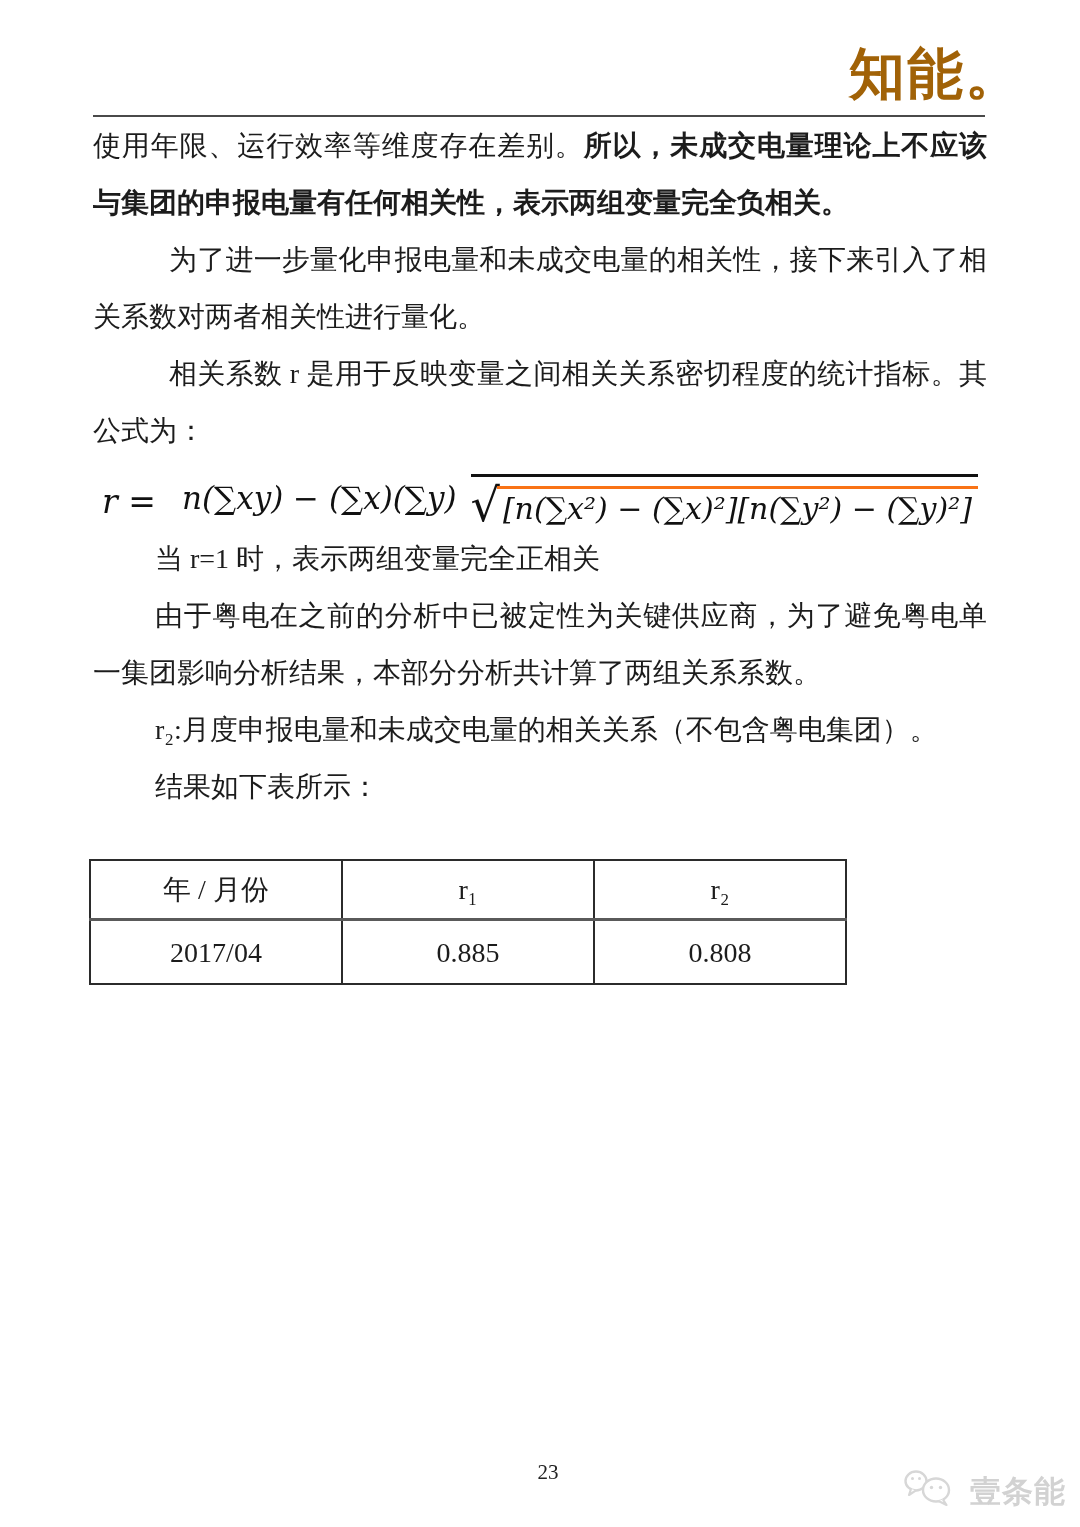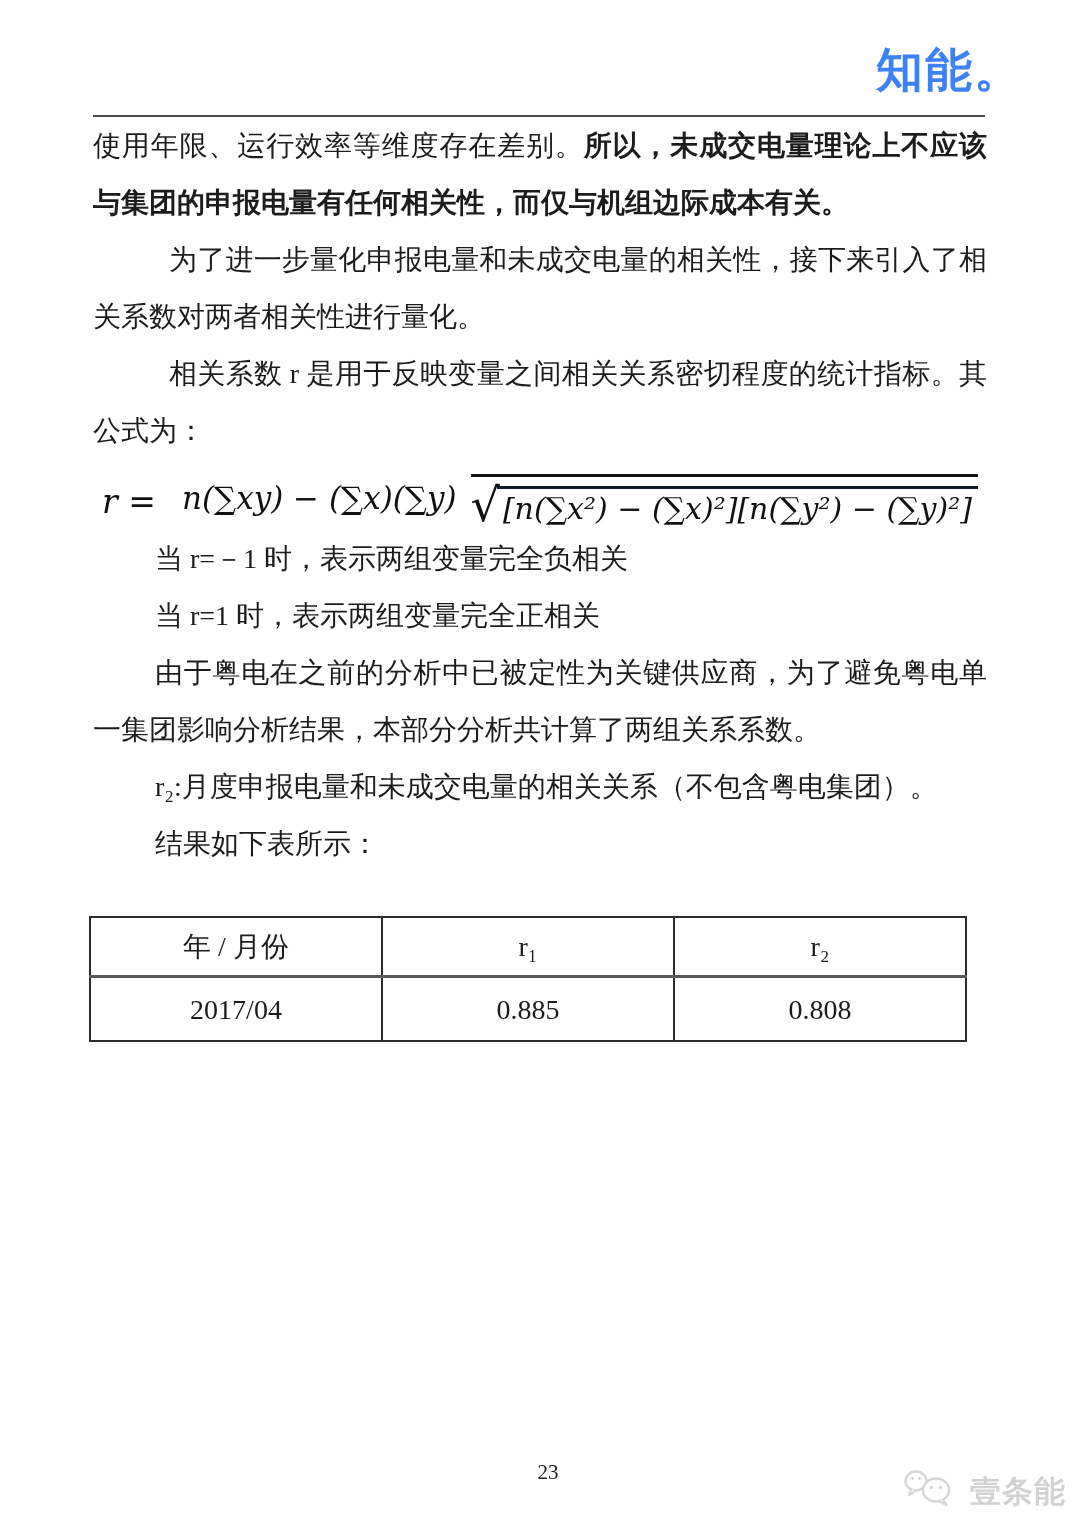--- a/index.html
+++ b/index.html
@@ -26,10 +26,10 @@
     top: 46px;
     font-family: "DejaVu Sans", "Liberation Sans", sans-serif;
     font-weight: 800;
-    font-size: 47px;
+    font-size: 56px;
     line-height: 1;
     letter-spacing: 2px;
-    color: #3b82f6;
+    color: #a16207;
   }
   
   .content {

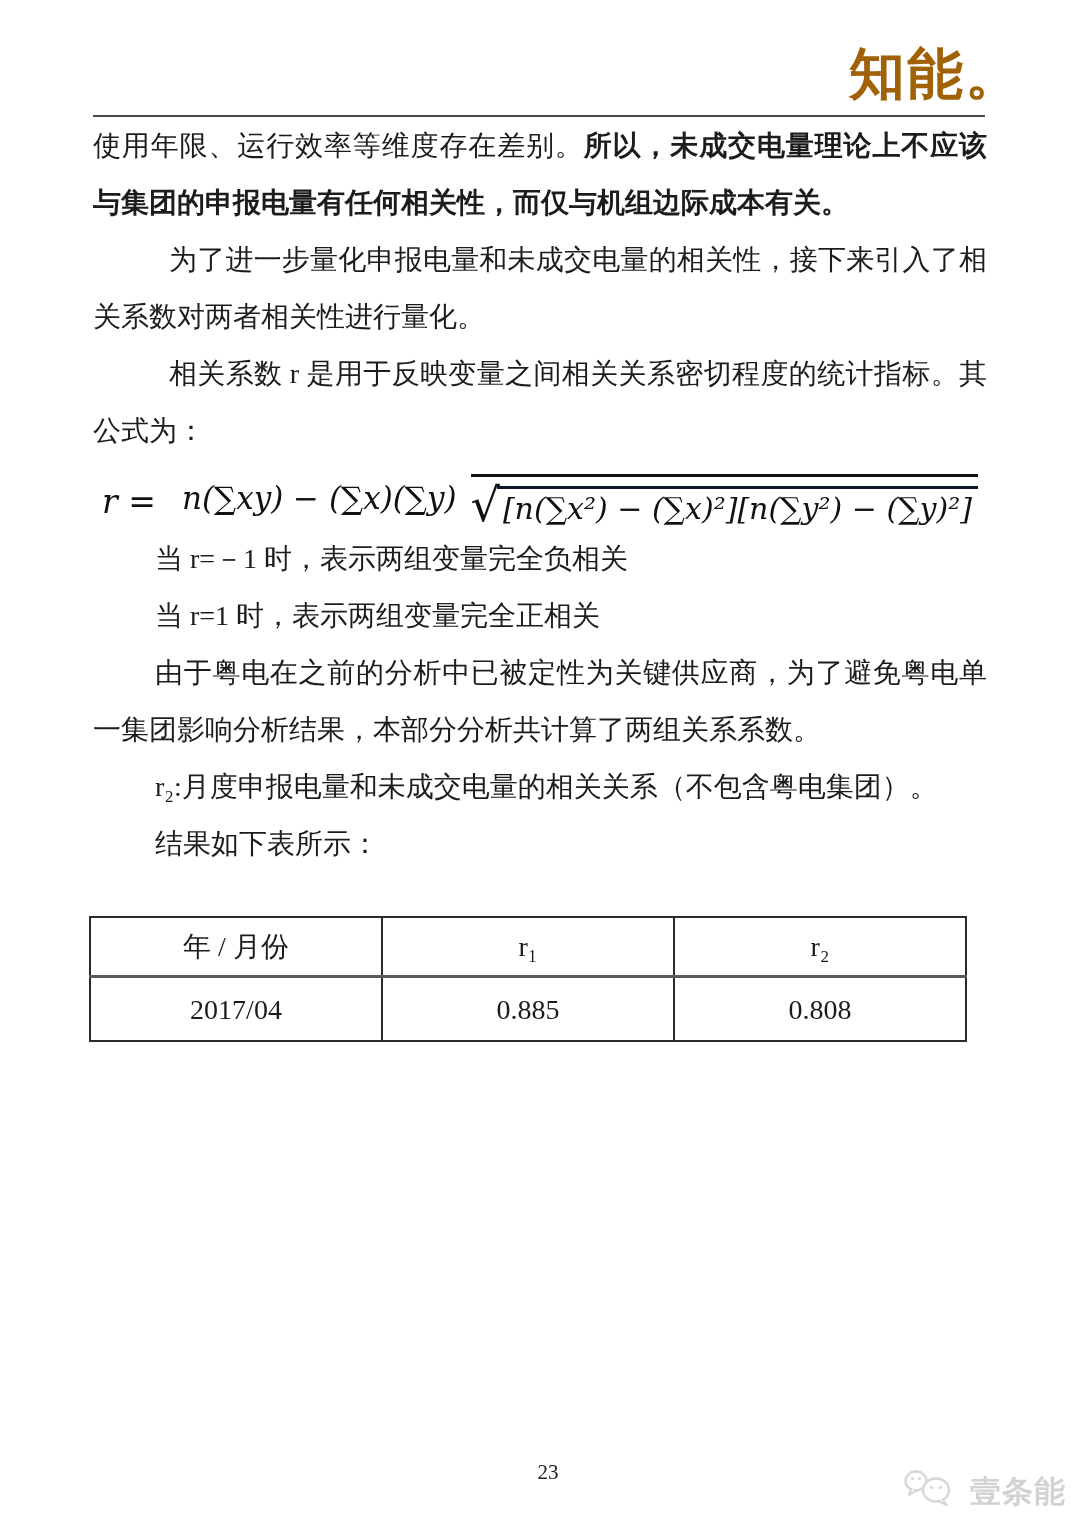--- a/index.html
+++ b/index.html
@@ -134,7 +134,7 @@
 
   <div class="content">
 
-    <p class="p-first"><span>使用年限、运行效率等维度存在差别。</span><span class="bold">所以，未成交电量理论上不应该与集团的申报电量有任何相关性，而仅与机组边际成本有关。</span></p>
+    <p class="p-first"><span>使用年限、运行效率等维度存在差别。</span><span class="bold">所以，未成交电量理论上不应该与集团的申报电量有任何相关性，表示两组变量完全负相关。</span></p>
 
     <p class="p-indent">为了进一步量化申报电量和未成交电量的相关性，接下来引入了相关系数对两者相关性进行量化。</p>
 

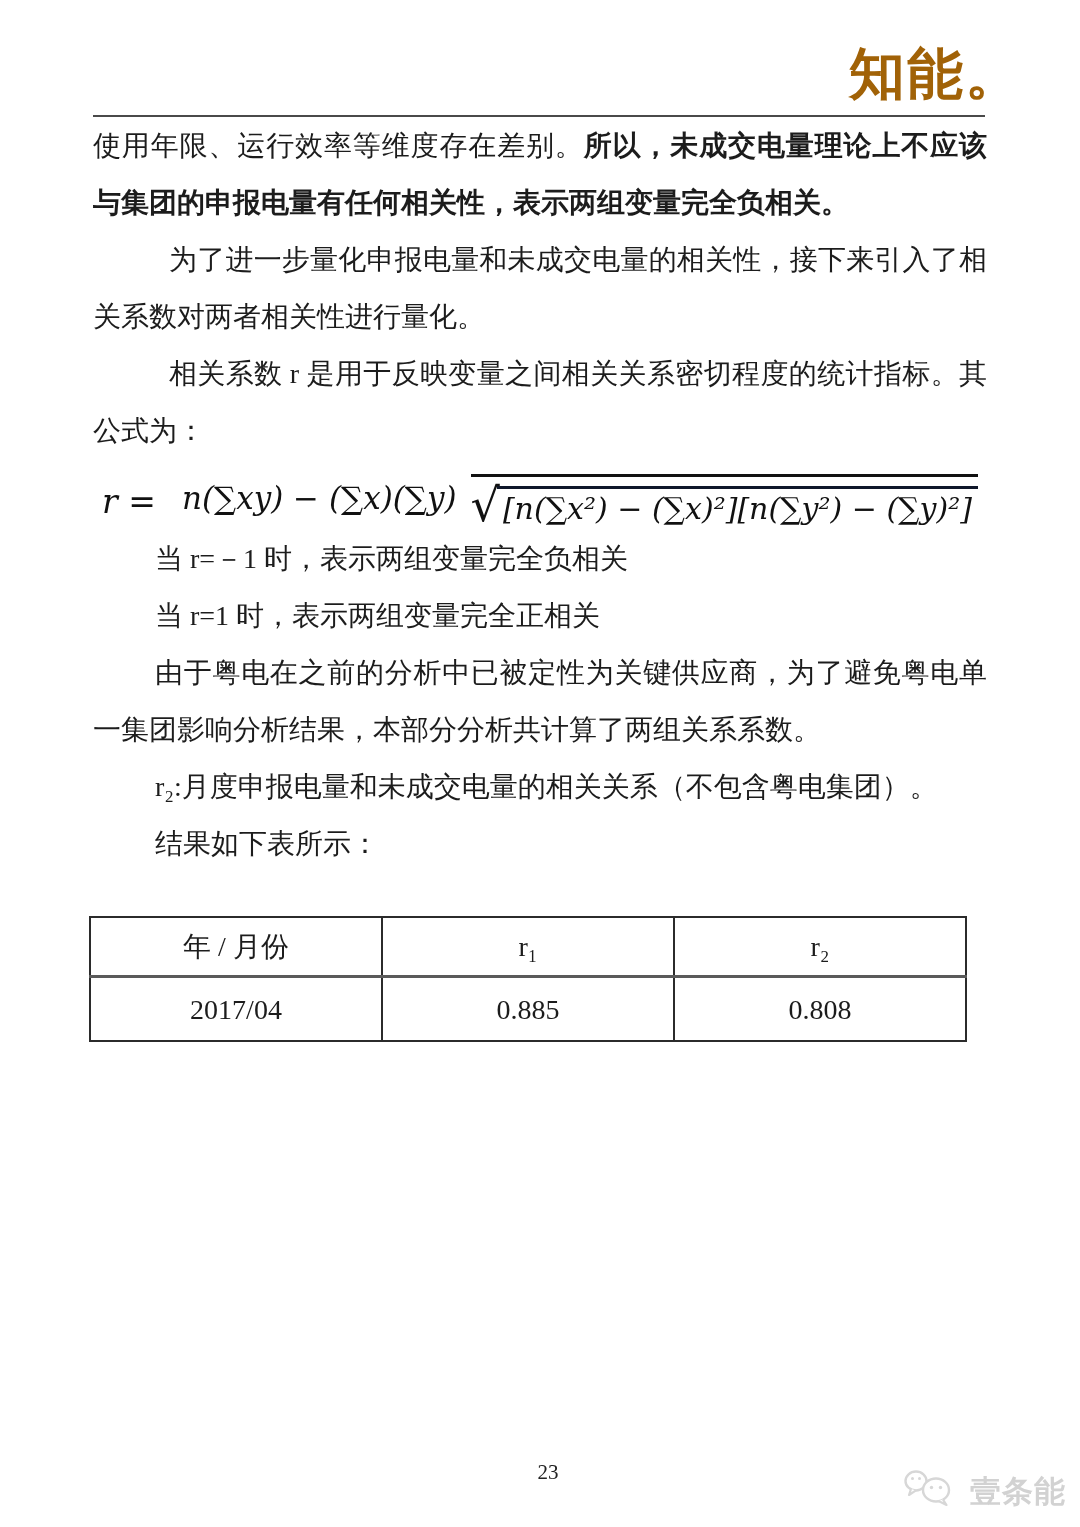--- a/index.html
+++ b/index.html
@@ -74,7 +74,7 @@
   }
   .radical-sign { font-size: 46px; line-height: 1; font-style: normal; margin-right: -3px; }
   .radicand {
-    border-top: 3px solid #0f172a;
+    border-top: 3px solid #f97316;
     margin-top: 4px;
     padding: 1px 6px 2px;
     font-size: 30px;

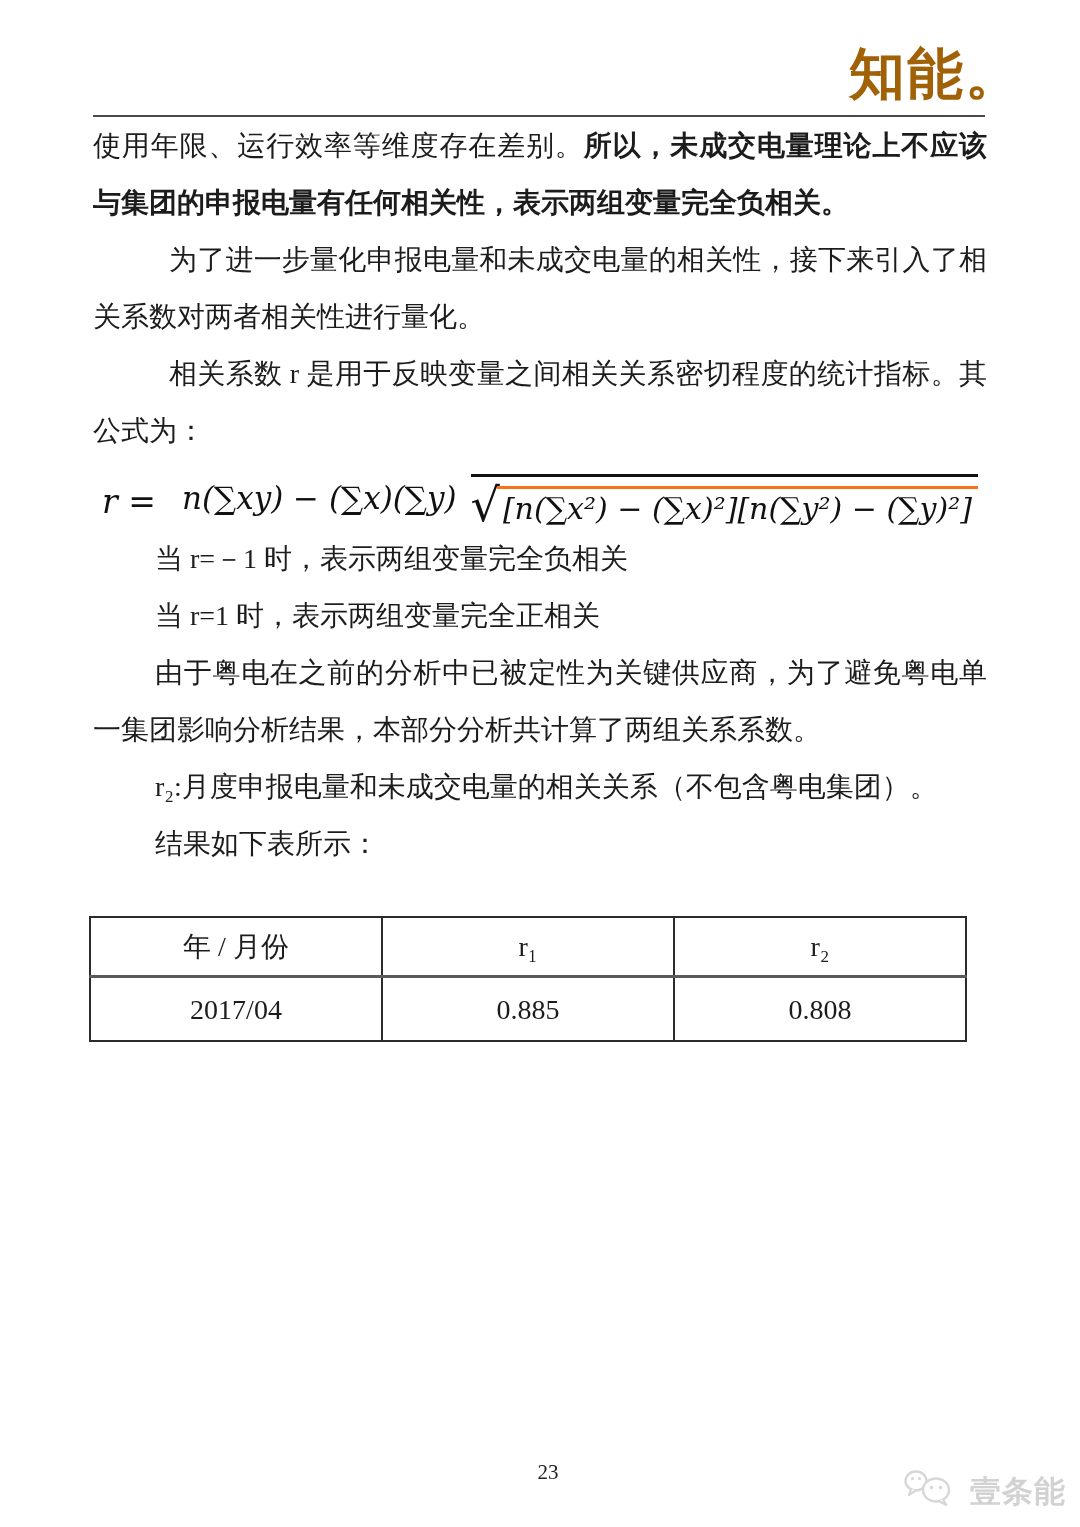--- a/index.html
+++ b/index.html
@@ -152,7 +152,6 @@
     </div>
 
 
-    <p class="line-indent mt-case">当 r=－1 时，表示两组变量完全负相关</p>
 
     <p class="line-indent">当 r=1 时，表示两组变量完全正相关</p>
 

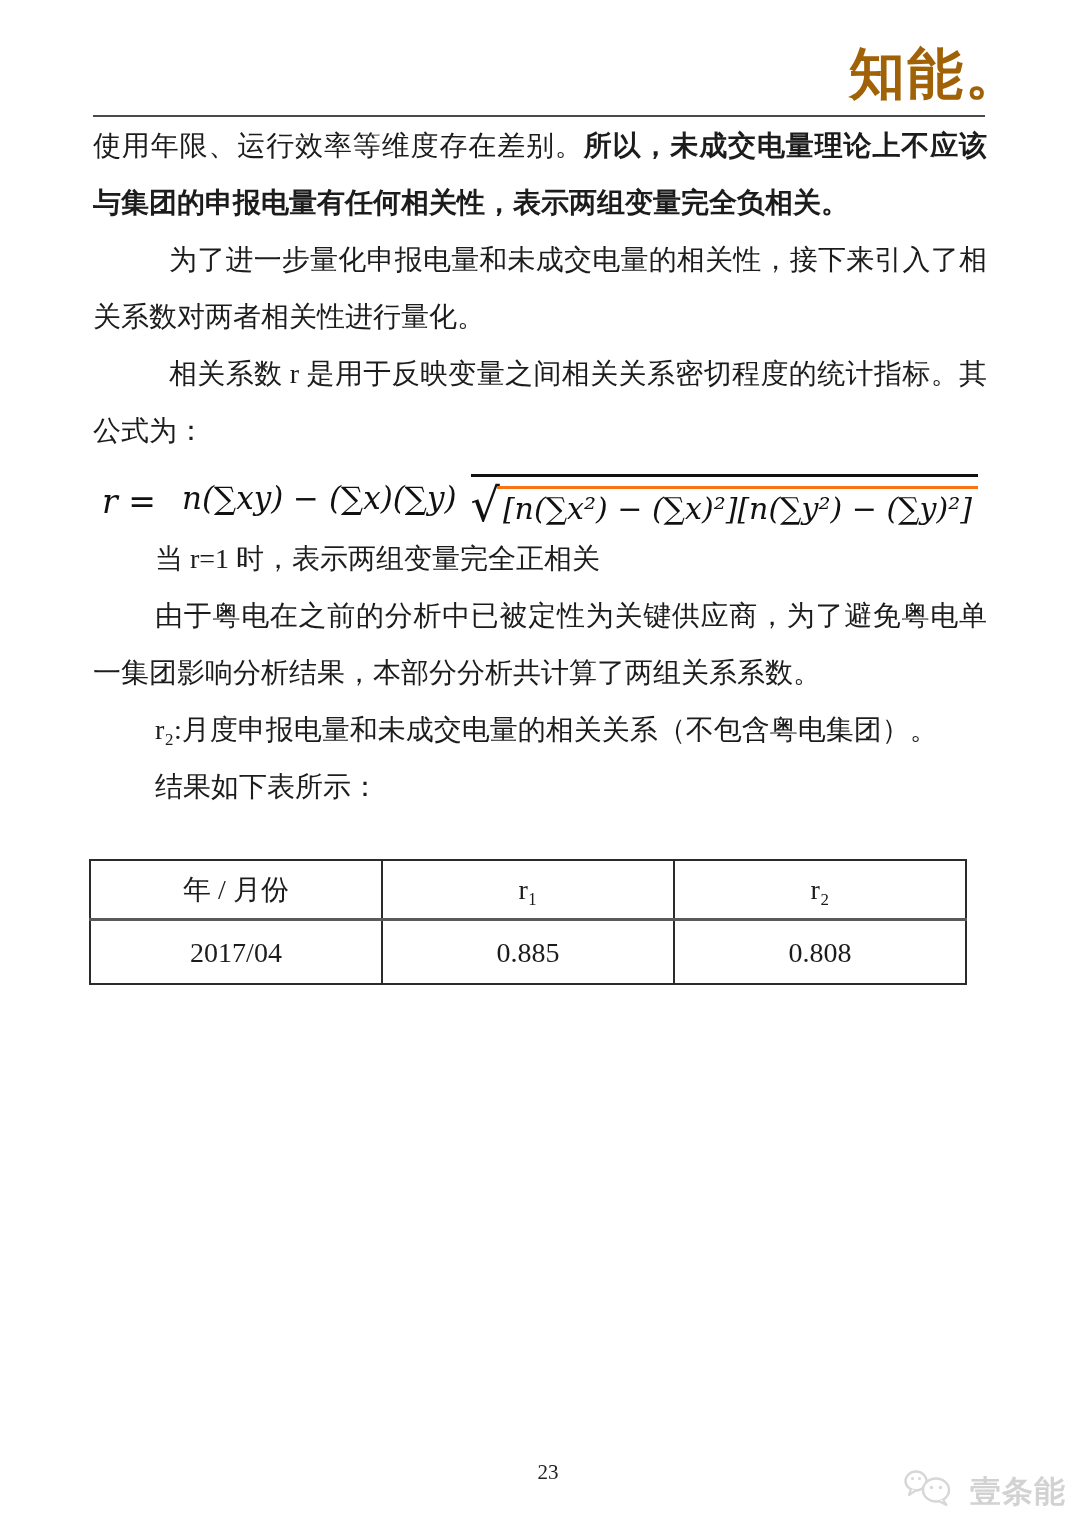--- a/index.html
+++ b/index.html
@@ -86,7 +86,7 @@
     border-collapse: collapse;
     margin-top: 44px;
     margin-left: -4px;
-    width: 878px;
+    width: 758px;
     table-layout: fixed;
   }
   .result-table th, .result-table td {

